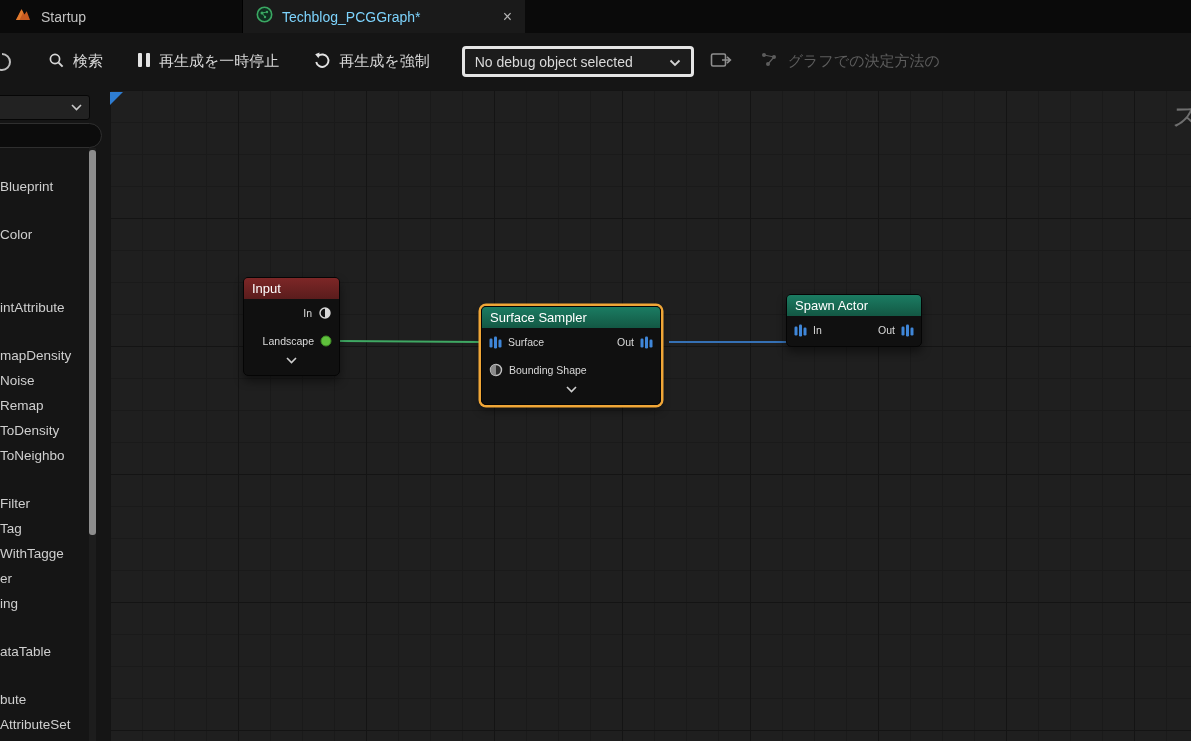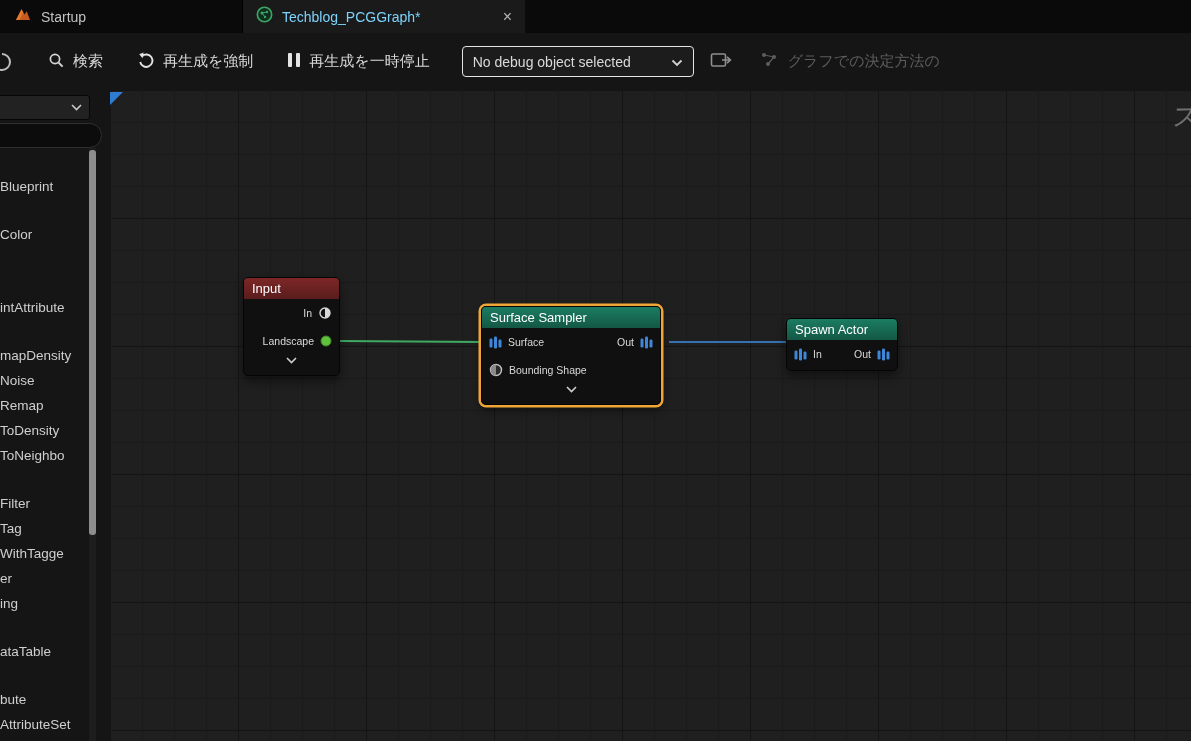--- a/index.html
+++ b/index.html
@@ -110,22 +110,22 @@
 
   <button class="tbtn" style="margin-left:22px;">
     <span>
+      <svg width="14" height="16" viewBox="0 0 14 16">
+        <rect x="1" y="1" width="4" height="14" rx="1" fill="#e3e3e3"></rect>
+        <rect x="9" y="1" width="4" height="14" rx="1" fill="#e3e3e3"></rect>
+      </svg>
+    </span>
+    <span>再生成を一時停止</span>
+  </button>
+
+  <button class="tbtn" style="margin-left:22px;">
+    <span>
       <svg width="18" height="17" viewBox="0 0 18 17">
         <path d="M5 4.2 A6.2 6.2 0 1 1 3.2 10" fill="none" stroke="#e3e3e3" stroke-width="1.9"></path>
         <path d="M6.6 0.6 L2.2 2.2 L5.6 6.2 Z" fill="#e3e3e3"></path>
       </svg>
     </span>
     <span>再生成を強制</span>
-  </button>
-
-  <button class="tbtn" style="margin-left:22px;">
-    <span>
-      <svg width="14" height="16" viewBox="0 0 14 16">
-        <rect x="1" y="1" width="4" height="14" rx="1" fill="#e3e3e3"></rect>
-        <rect x="9" y="1" width="4" height="14" rx="1" fill="#e3e3e3"></rect>
-      </svg>
-    </span>
-    <span>再生成を一時停止</span>
   </button>
 
 

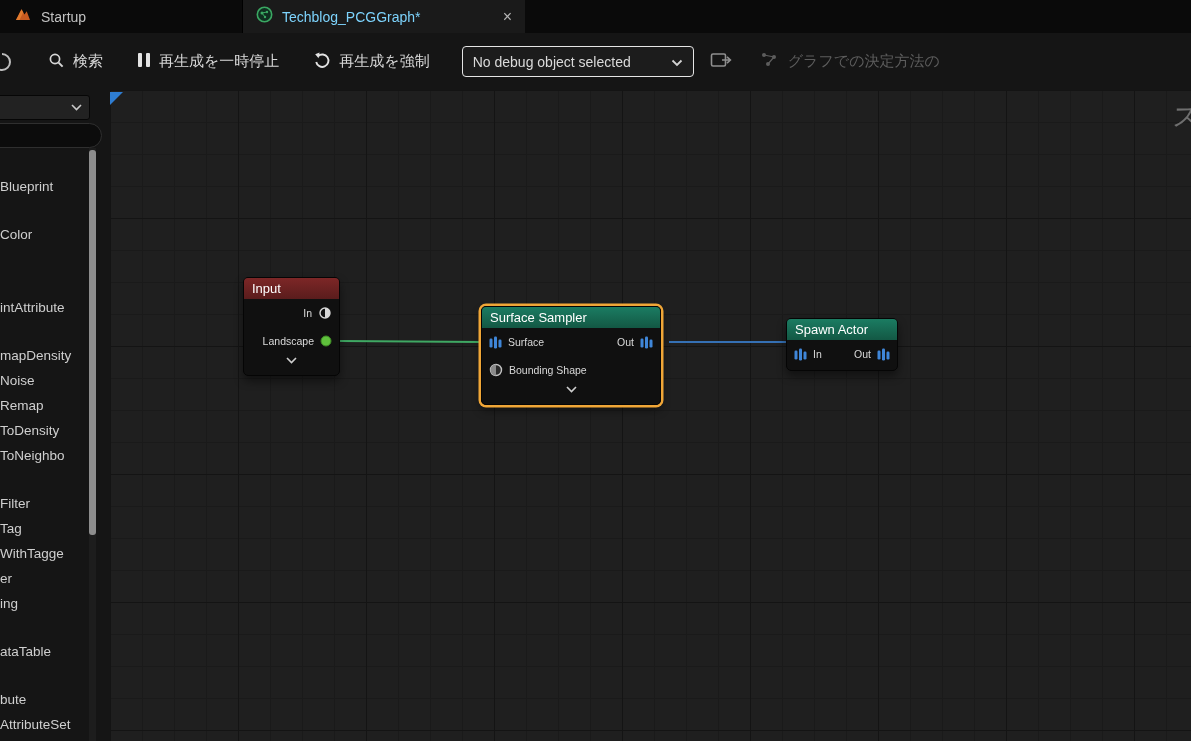--- a/index.html
+++ b/index.html
@@ -24,7 +24,7 @@
   .clip-icon{width:14px;height:26px;overflow:hidden;position:relative;margin-right:28px;}
   .clip-icon svg{position:absolute;left:-10px;top:2px;}
   .debug-dd{display:flex;align-items:center;justify-content:space-between;width:232px;height:31px;
-    margin-left:26px;padding:0 10px;box-sizing:border-box;background:#1c1c1c;border:1px solid #e5e5e5;
+    margin-left:26px;padding:0 10px;box-sizing:border-box;background:#1c1c1c;border:3px solid #e5e5e5;
     border-radius:4px;color:#dadada;font-size:14px;}
   .browse-btn{margin-left:12px;background:none;border:none;padding:4px;}
   .determine{display:flex;align-items:center;gap:8px;margin-left:24px;color:#5d5d5d;font-size:15px;white-space:nowrap;}

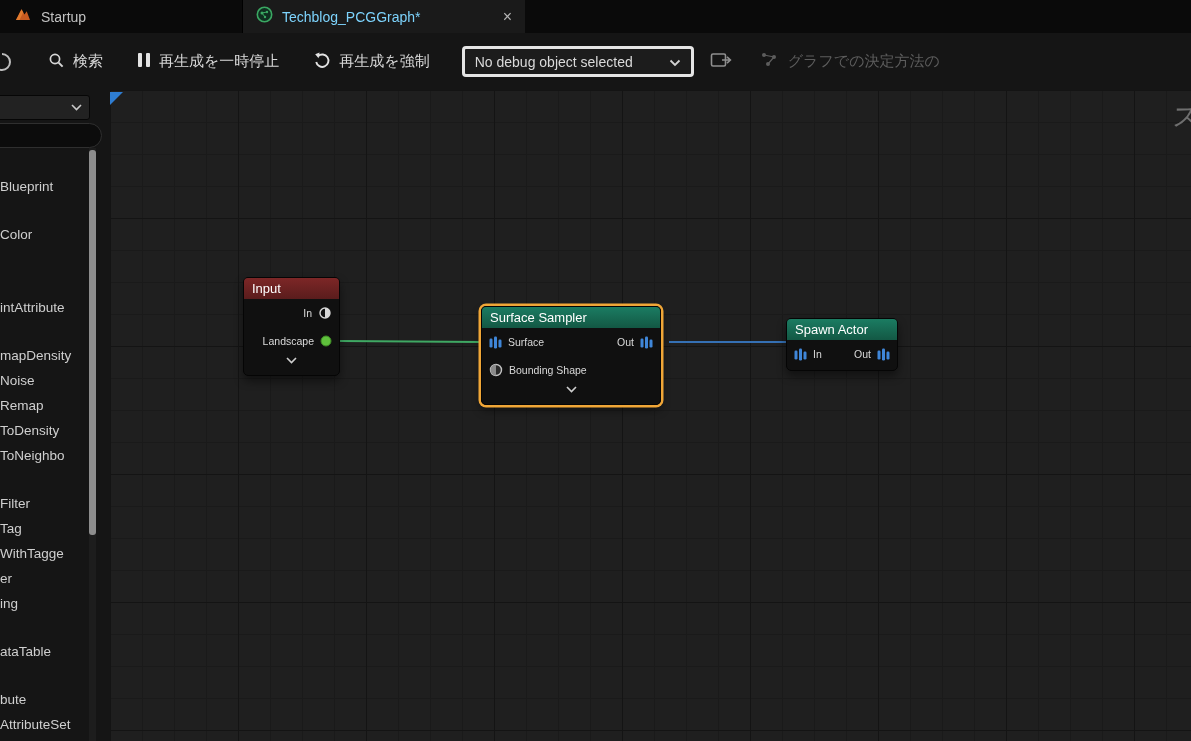--- a/index.html
+++ b/index.html
@@ -261,7 +261,7 @@
     </div>
   </div>
 
-  <div class="node" style="left:676px;top:228px;width:112px;height:53px;">
+  <div class="node" style="left:676px;top:204px;width:136px;height:53px;">
     <div class="node-header header-teal">Spawn Actor</div>
     <div class="node-row">
       <span class="pin">

